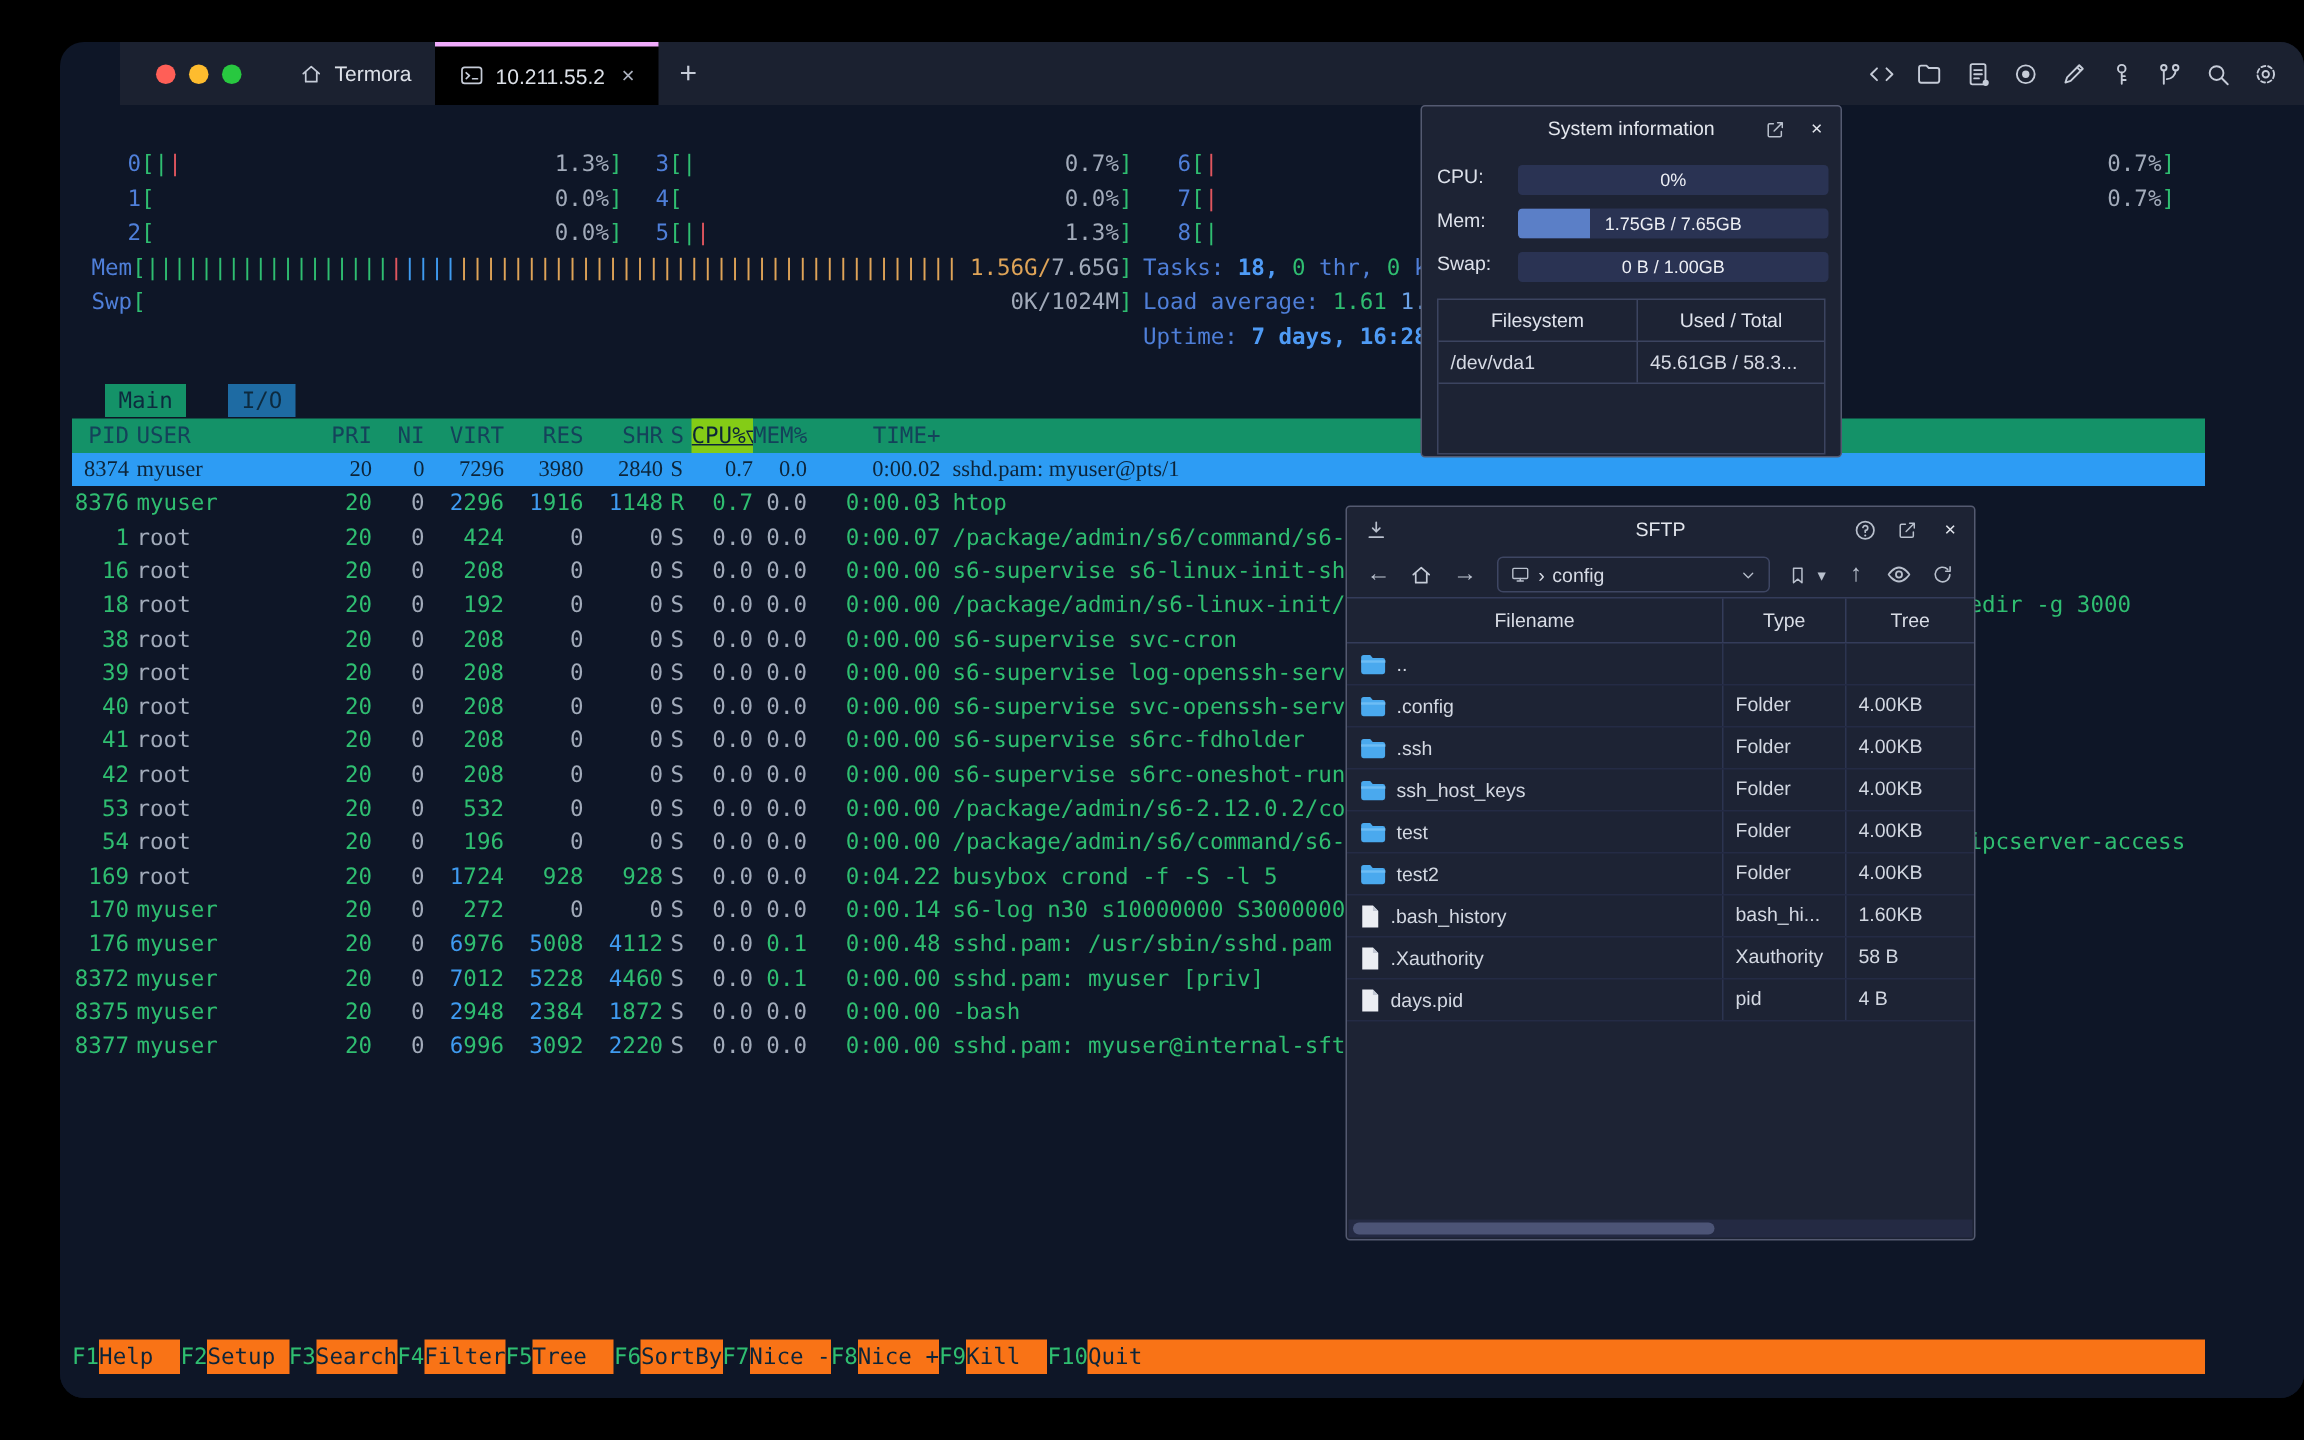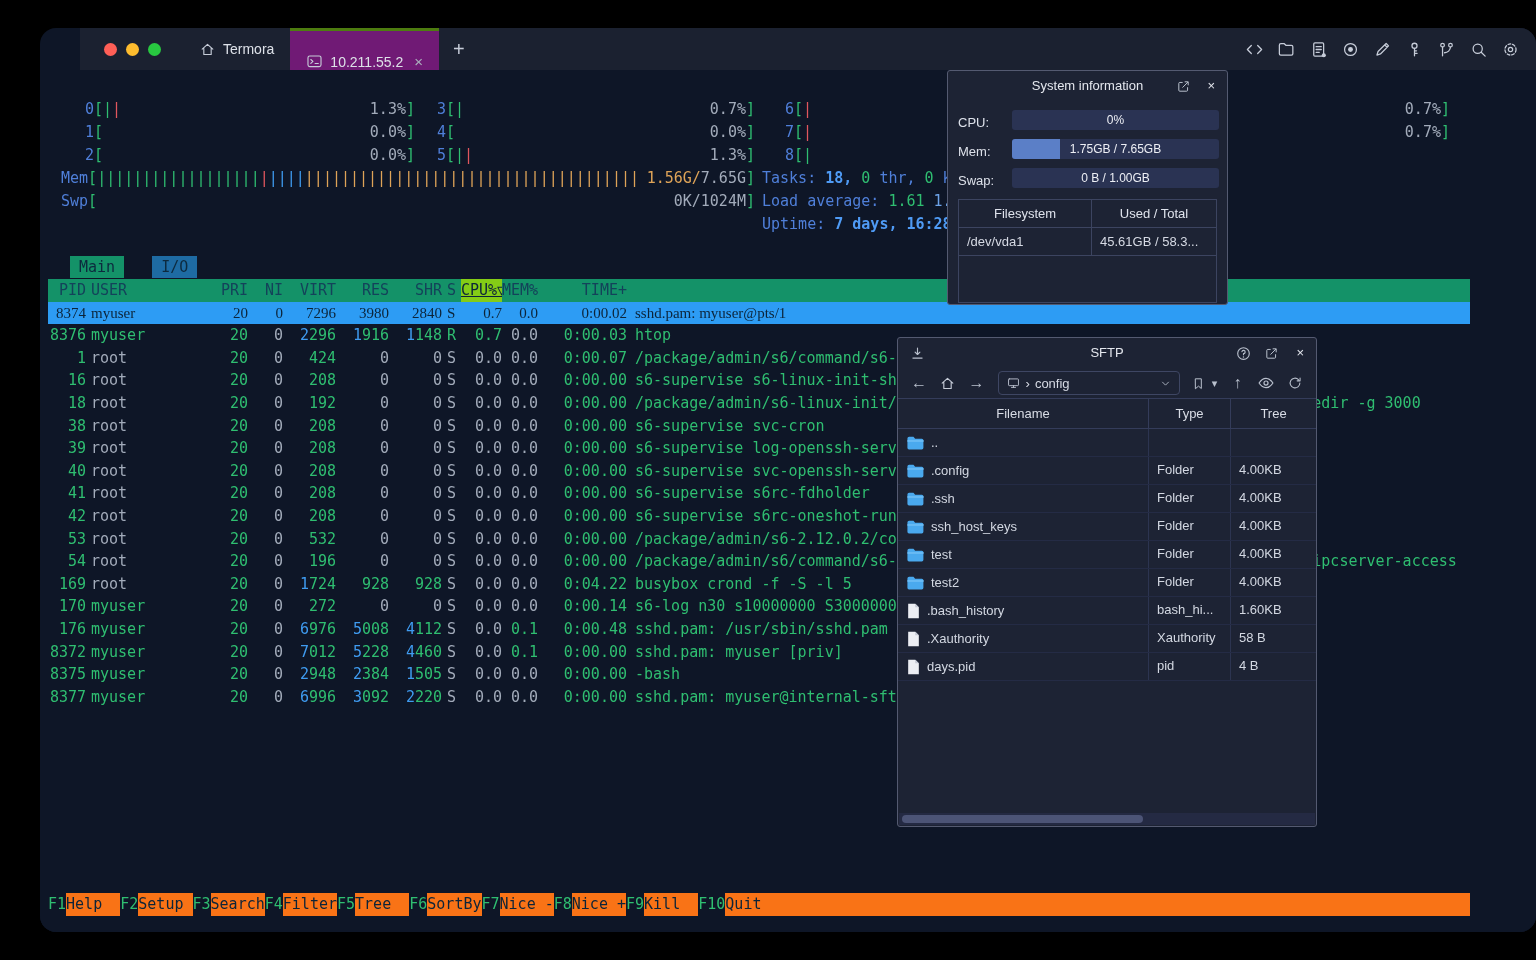--- a/index.html
+++ b/index.html
@@ -12,7 +12,7 @@
   .light{width:13px;height:13px;border-radius:50%;}
   .l-red{background:#ff5f57}.l-yellow{background:#febc2e}.l-green{background:#28c840}
   .tab{display:flex;align-items:center;gap:7px;padding:0 16px;color:#dde1e8;font-size:14px;}
-  .tab.active{background:#701a75;border-top:3px solid #4d7c0f;padding-top:0;align-items:flex-end;}
+  .tab.active{background:#000000;border-top:3px solid #f0abfc;padding-top:0;}
   .tbi svg{display:block}
   .tclose{color:#aab0bd;font-size:15px;margin-left:4px;cursor:default;}
   .newtab{display:flex;align-items:center;padding:0 14px;color:#c6ccd8;font-size:20px;}

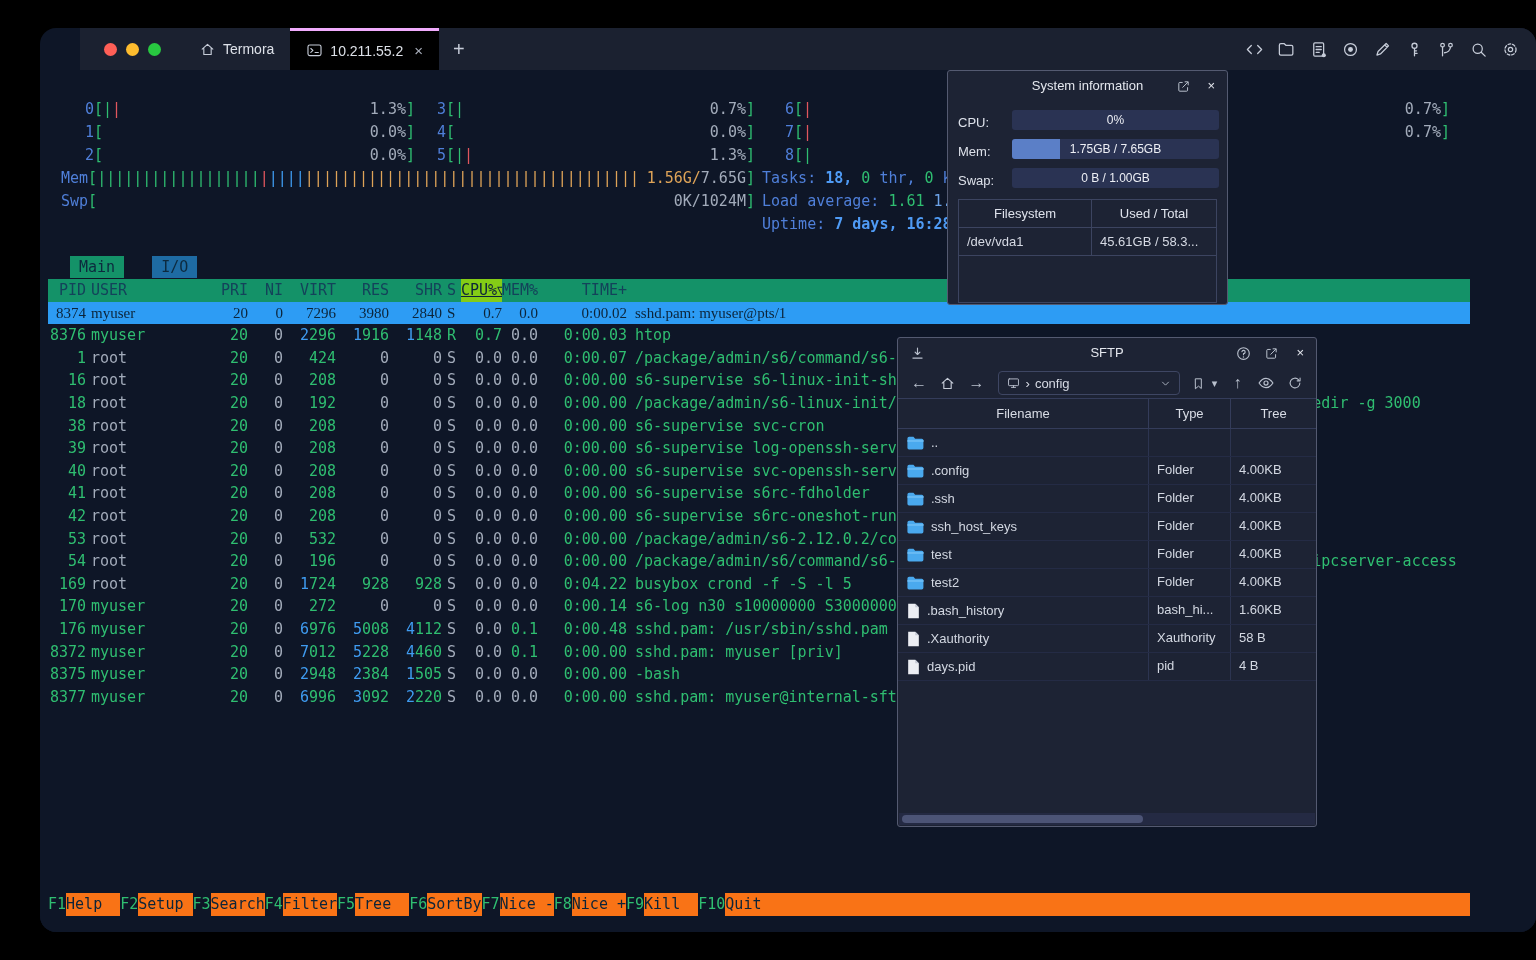--- a/index.html
+++ b/index.html
@@ -60,7 +60,7 @@
   .pico{position:absolute;top:0;height:30px;display:flex;align-items:center;}
   
   .sysinfo{left:907px;top:42px;width:281px;height:235px;}
-  .grow{height:20px;margin:9px 8px 0 10px;display:flex;align-items:flex-end;}
+  .grow{height:20px;margin:9px 8px 0 10px;display:flex;align-items:flex-start;}
   .glabel{width:54px;font-size:13px;color:#dde1ea;}
   .gbar{position:relative;flex:1;height:20px;background:#2a3353;border-radius:3px;overflow:hidden;
     text-align:center;line-height:20px;font-size:12px;color:#edeff5;}

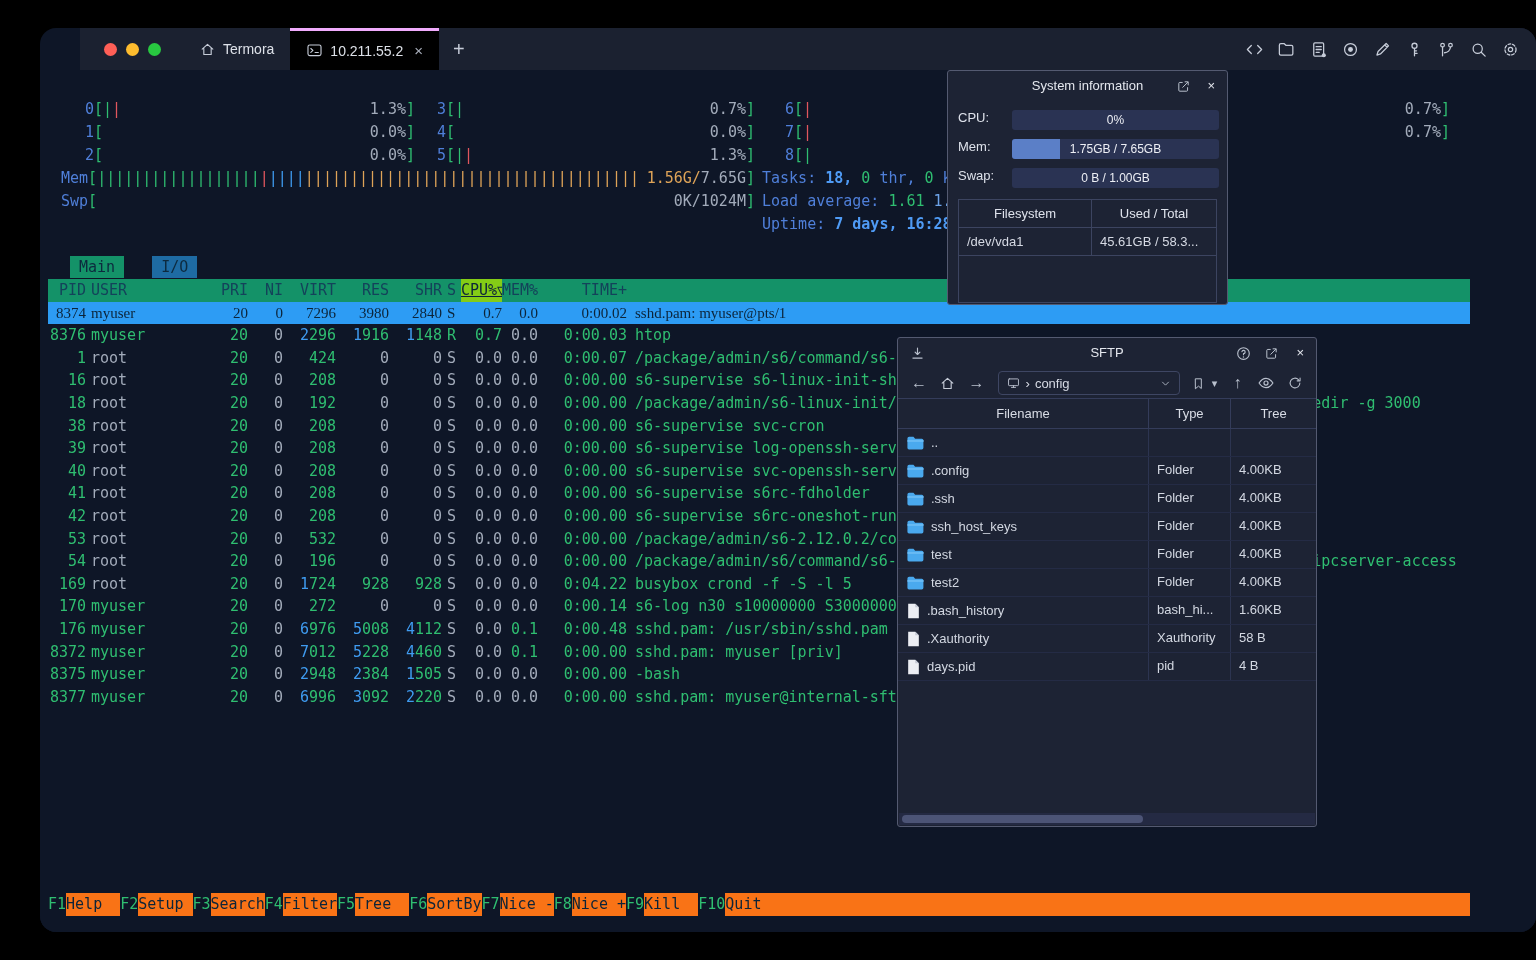--- a/index.html
+++ b/index.html
@@ -453,7 +453,7 @@
             <span class="pc c3 gray">0</span>
             <span class="pc c4"><span class="thou">2</span><span>948</span></span>
             <span class="pc c5"><span class="thou">2</span><span>384</span></span>
-            <span class="pc c6"><span class="thou">1</span><span>505</span></span>
+            <span class="pc c6"><span class="thou">1</span><span>872</span></span>
             <span class="pc c7 gray">S</span>
             <span class="pc c8 gray">0.0</span>
             <span class="pc c9 gray">0.0</span>

